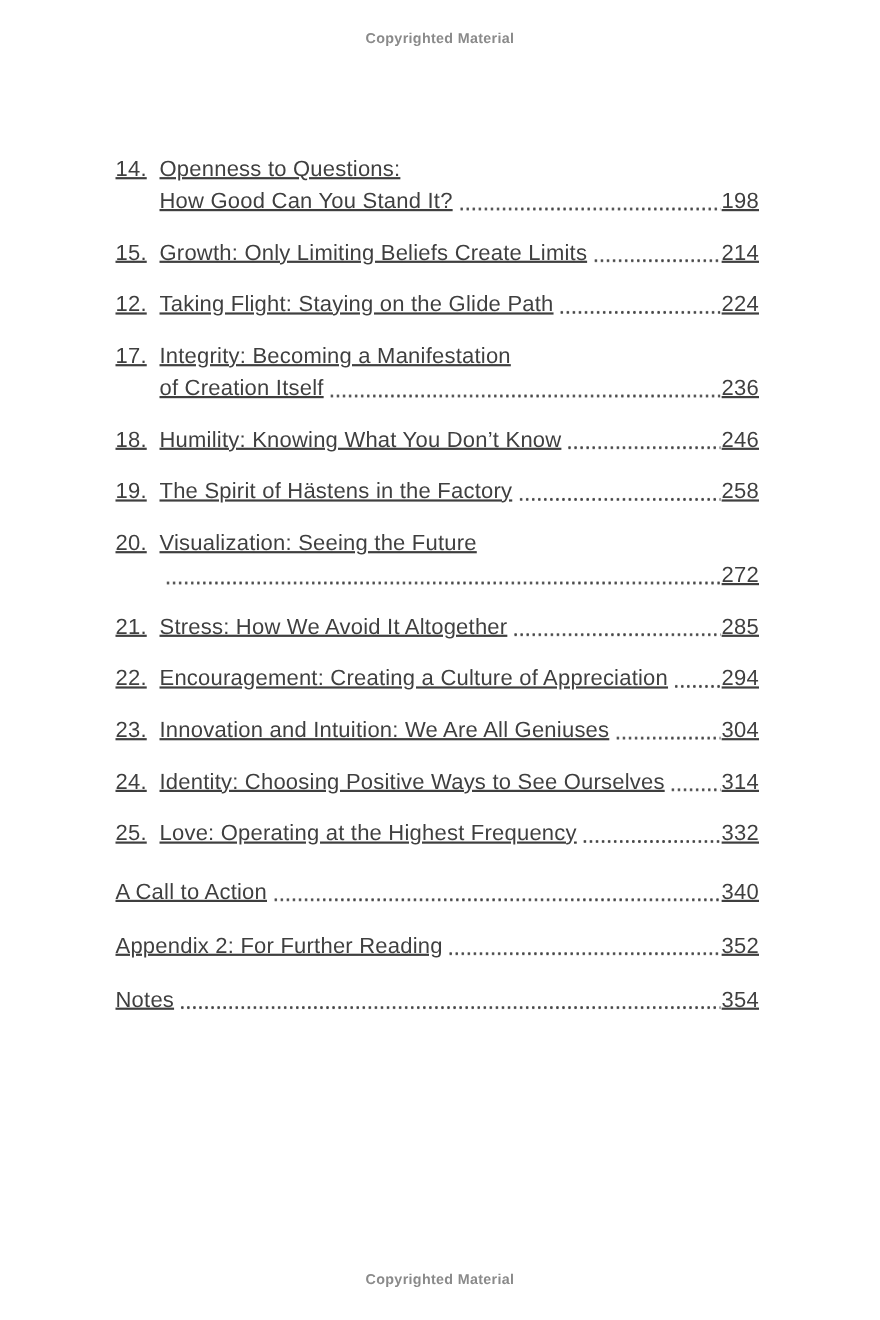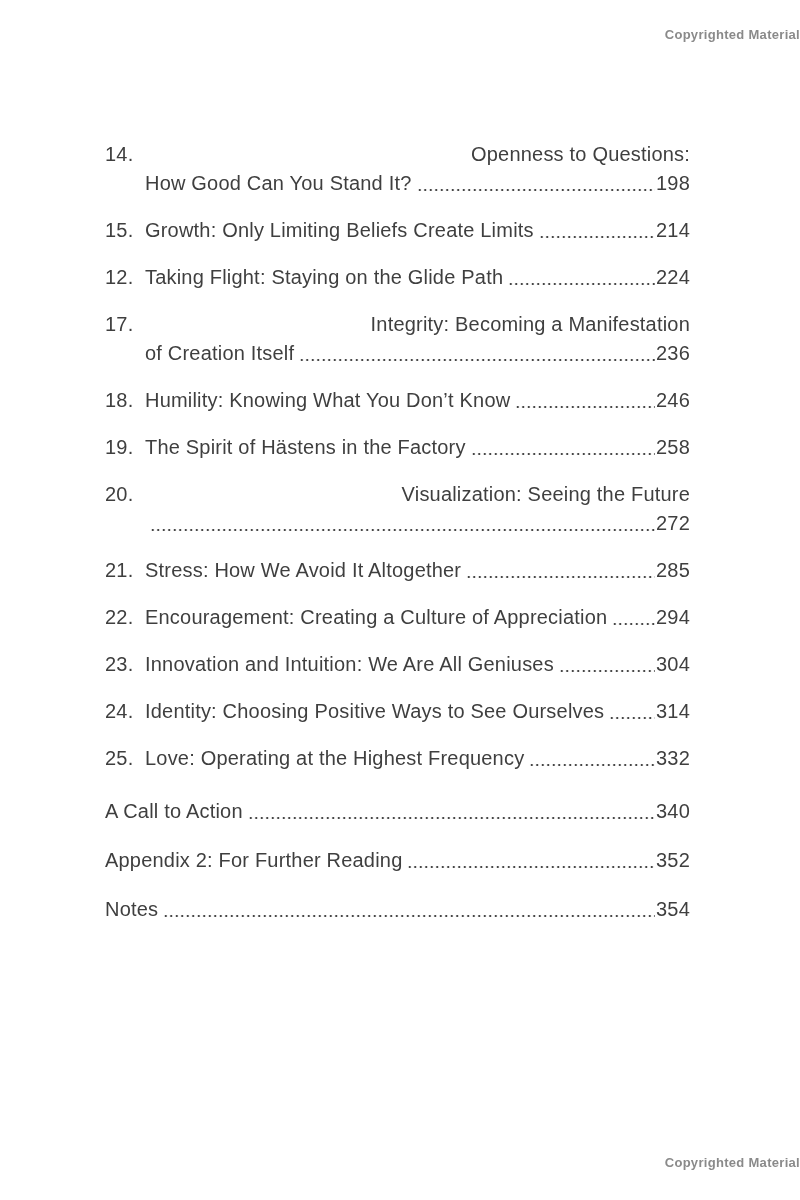--- a/index.html
+++ b/index.html
@@ -19,7 +19,7 @@
     position: absolute;
     left: 0;
     width: 800px;
-    text-align: right;
+    text-align: center;
     font-size: 13px;
     font-weight: 700;
     letter-spacing: 0.3px;

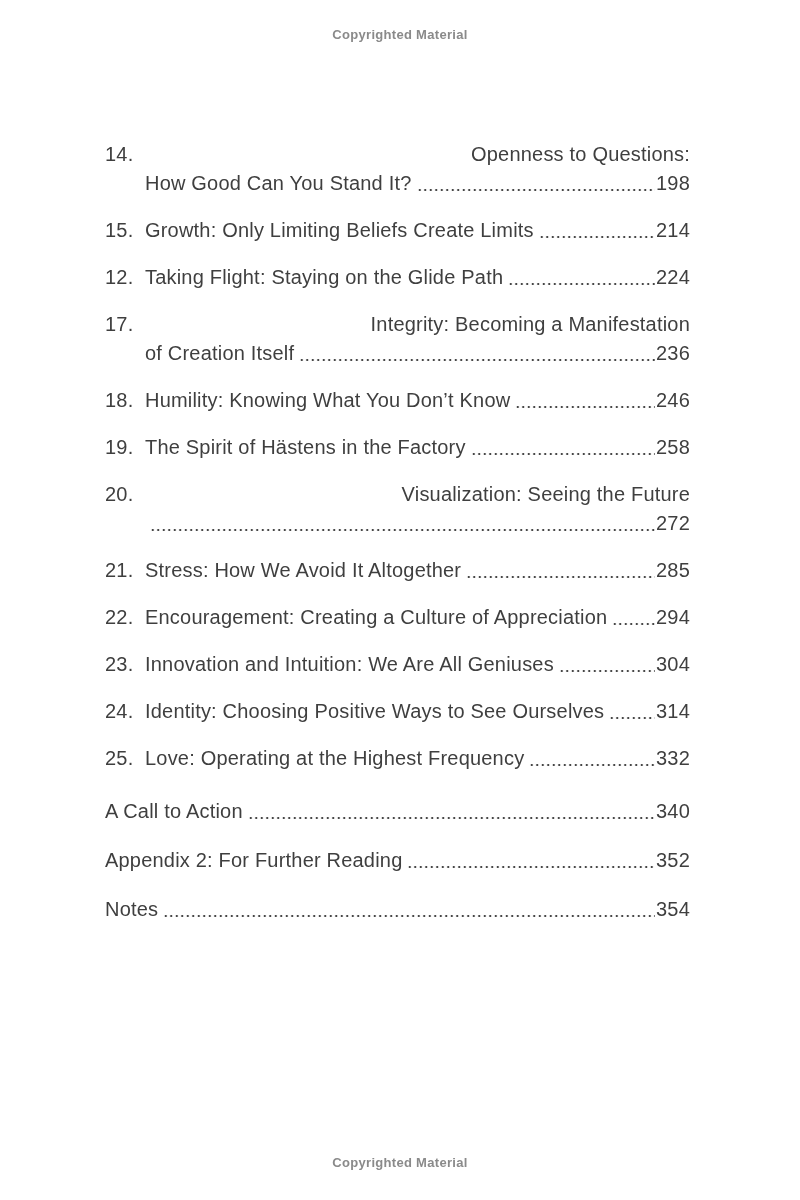--- a/index.html
+++ b/index.html
@@ -41,6 +41,7 @@
   .row {
     display: flex;
     margin-bottom: 18px;
+    text-decoration: underline;
   }
   .num {
     flex: 0 0 40px;

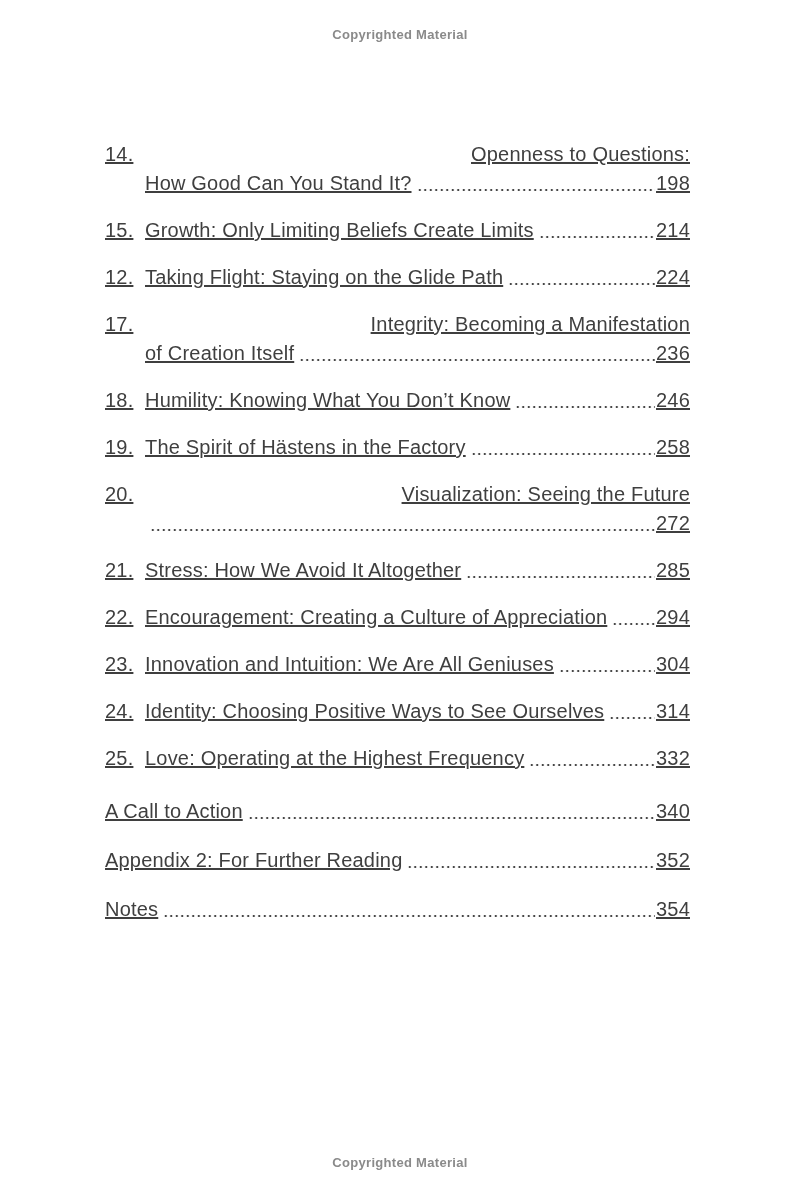--- a/index.html
+++ b/index.html
@@ -50,7 +50,6 @@
   .body {
     flex: 1 1 auto;
     min-width: 0;
-    text-align: right;
   }
   .lline {
     display: flex;

